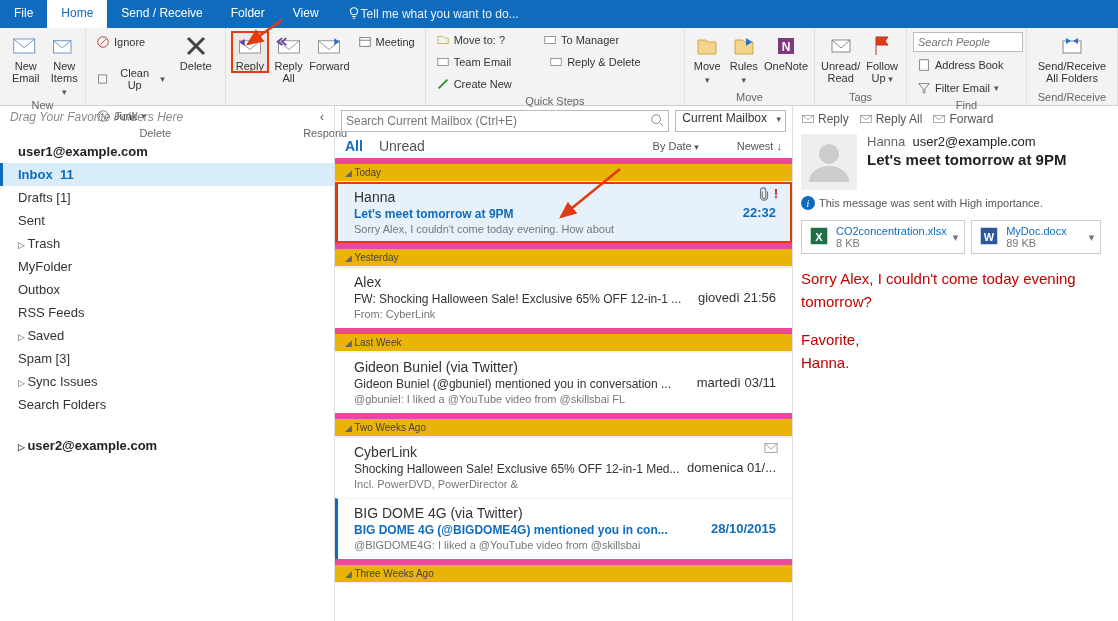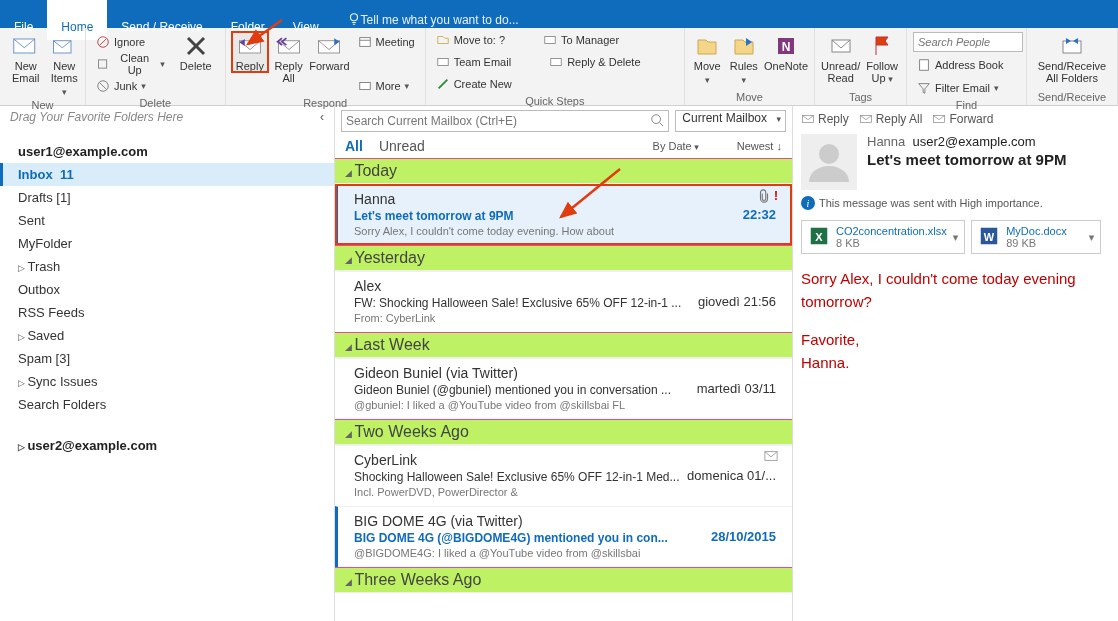--- a/index.html
+++ b/index.html
@@ -6,7 +6,7 @@
   body { background:#fff; font-size:12px; color:#333; width:1118px; height:621px; overflow:hidden; position:relative; }
   
   .tab-bar { background:#0f6cbd; height:28px; display:flex; align-items:stretch; color:#fff; font-size:12px; }
-  .tab { padding:20px 14px; cursor:pointer; }
+  .tab { padding:6px 14px; cursor:pointer; }
   .tab.active { background:#fff; color:#0f6cbd; }
   .tab.tell { display:flex; align-items:center; opacity:.9; }
   .bulb-icon { display:inline-block; }

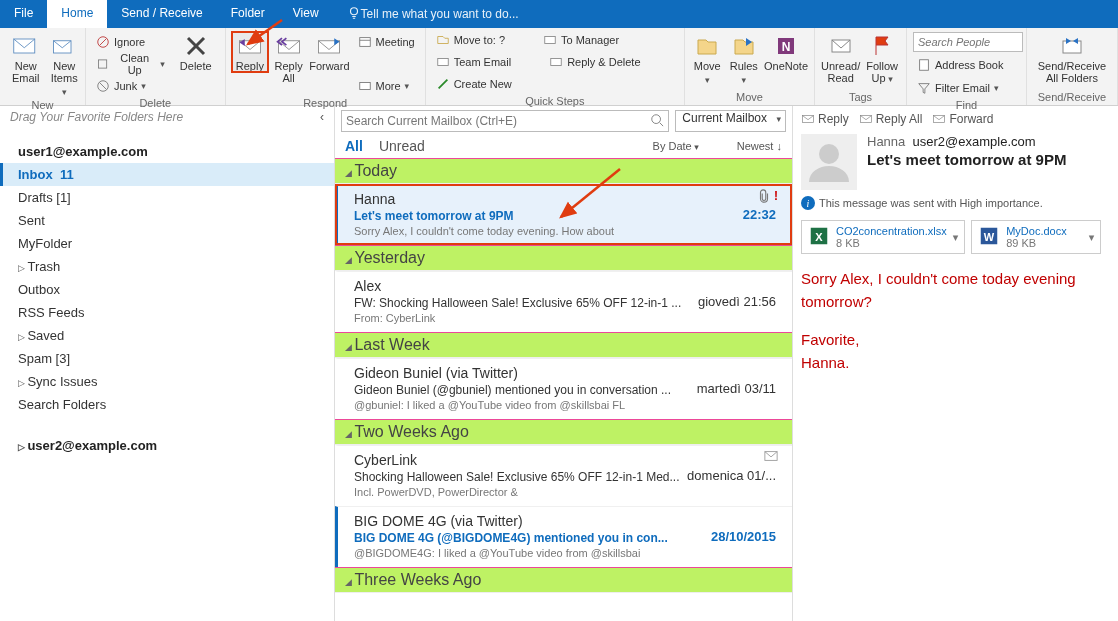--- a/index.html
+++ b/index.html
@@ -21,7 +21,7 @@
   .rbtn.small { width:auto; flex-direction:row; gap:4px; align-items:center; height:20px; padding:0 4px; }
   .rbtn.small svg { width:14px; height:14px; }
   .rbtn.small .lbl { margin:0; }
-  .vstack { display:flex; flex-direction:column; gap:2px; }
+  .vstack { display:flex; flex-direction:column; gap:17px; }
   .search-people { border:1px solid #bbb; background:#fff; width:110px; height:20px; font-size:11px; color:#888; padding:1px 4px; font-style:italic; }
   
   .highlight-red { outline:2px solid #e03c10; outline-offset:-1px; background:#e9e9e9; }

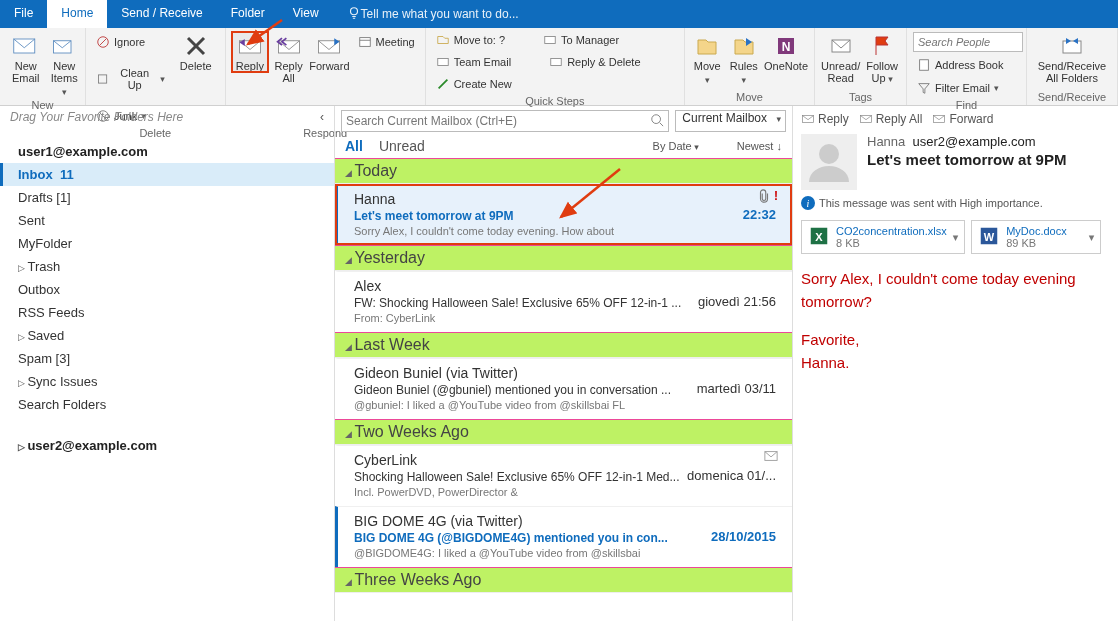--- a/index.html
+++ b/index.html
@@ -50,7 +50,7 @@
   .filter-row .spacer{flex:1;}
   .filter-row .sort { font-size:11px; color:#555;padding-left:22px;}
   .msglist { flex:1; overflow:auto; }
-  .sect { padding:3px 10px; font-size:16px; color:#444; background:#bef264; border-top:1px solid #ec4899; border-bottom:1px solid #eee;}
+  .sect { padding:3px 10px; font-size:10px; color:#444; background:#eab308; border-top:6px solid #ec4899; border-bottom:1px solid #eee;}
   .sect::before{content:"◢ "; font-size:9px; color:#666;}
   .msg { padding:6px 12px 8px 16px; border-top:1px solid #f0f0f0; border-left:3px solid transparent; position:relative;}
   .msg .from { font-size:14px; color:#333; }

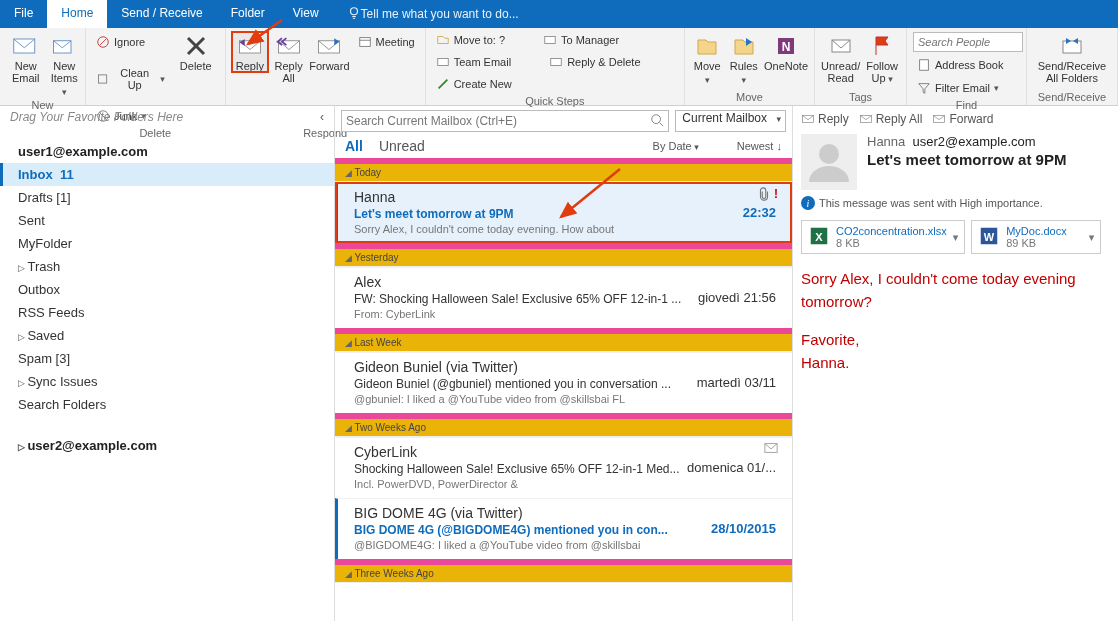--- a/index.html
+++ b/index.html
@@ -354,8 +354,8 @@
         <div class="tree-item selected">Inbox&nbsp;&nbsp;<span class="count">11</span></div>
         <div class="tree-item">Drafts [1]</div>
         <div class="tree-item">Sent</div>
+        <div class="tree-item expand">Trash</div>
         <div class="tree-item">MyFolder</div>
-        <div class="tree-item expand">Trash</div>
         <div class="tree-item">Outbox</div>
         <div class="tree-item">RSS Feeds</div>
         <div class="tree-item expand">Saved</div>

